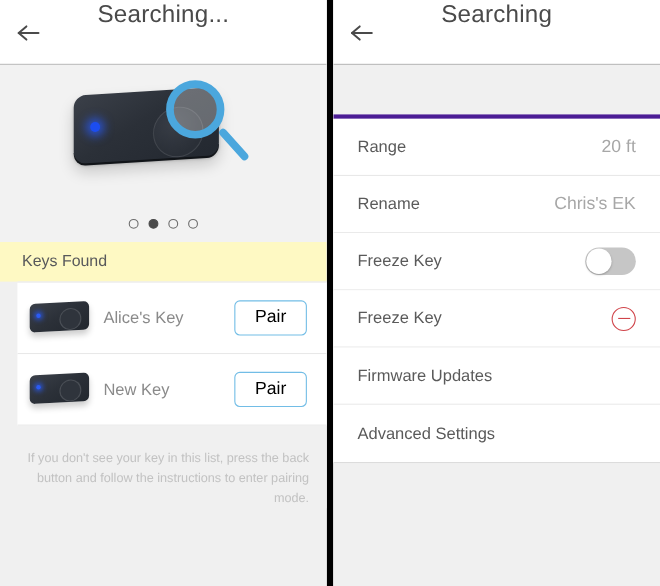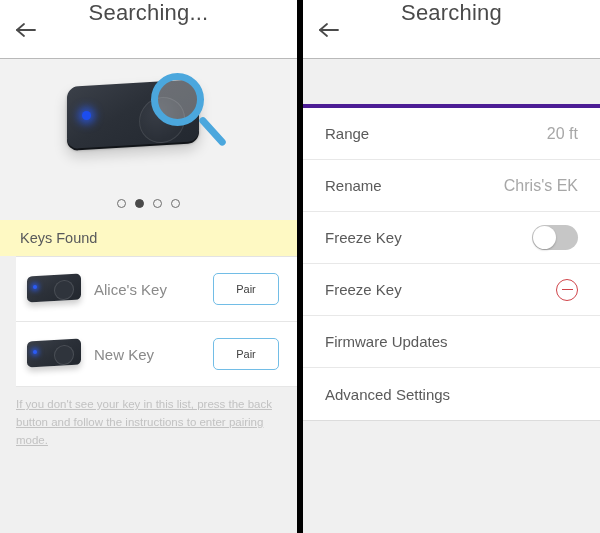--- a/index.html
+++ b/index.html
@@ -250,8 +250,8 @@
     border: 1.5px solid #72bde6;
     border-radius: 5px;
     background: #ffffff;
-    color: #404040;
-    font-size: 11px;
+    color: #000000;
+    font-size: 16px;
     font-family: "Liberation Sans", sans-serif;
     display: flex;
     align-items: center;

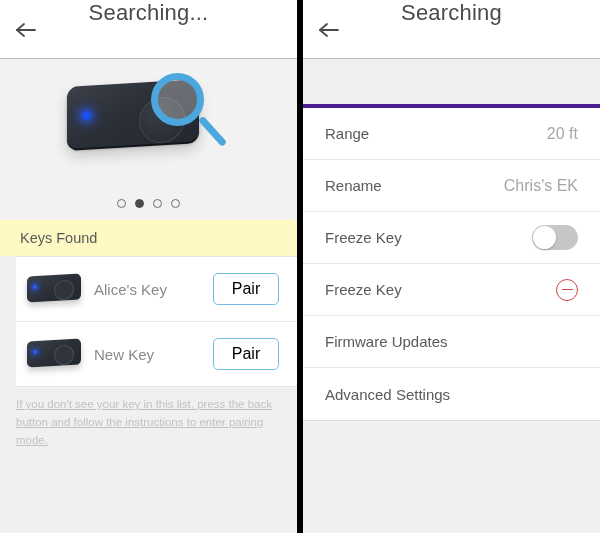--- a/index.html
+++ b/index.html
@@ -260,13 +260,12 @@
     box-sizing: border-box;
   }
   .list-hint {
-    padding: 9px 16px 0 16px;
-    text-align: left;
+    padding: 22px 16px 0 16px;
+    text-align: right;
     font-size: 11.5px;
     line-height: 1.55;
     color: #c2c2c2;
     background: #f0f0f0;
-    text-decoration: underline;
   }
 
   

